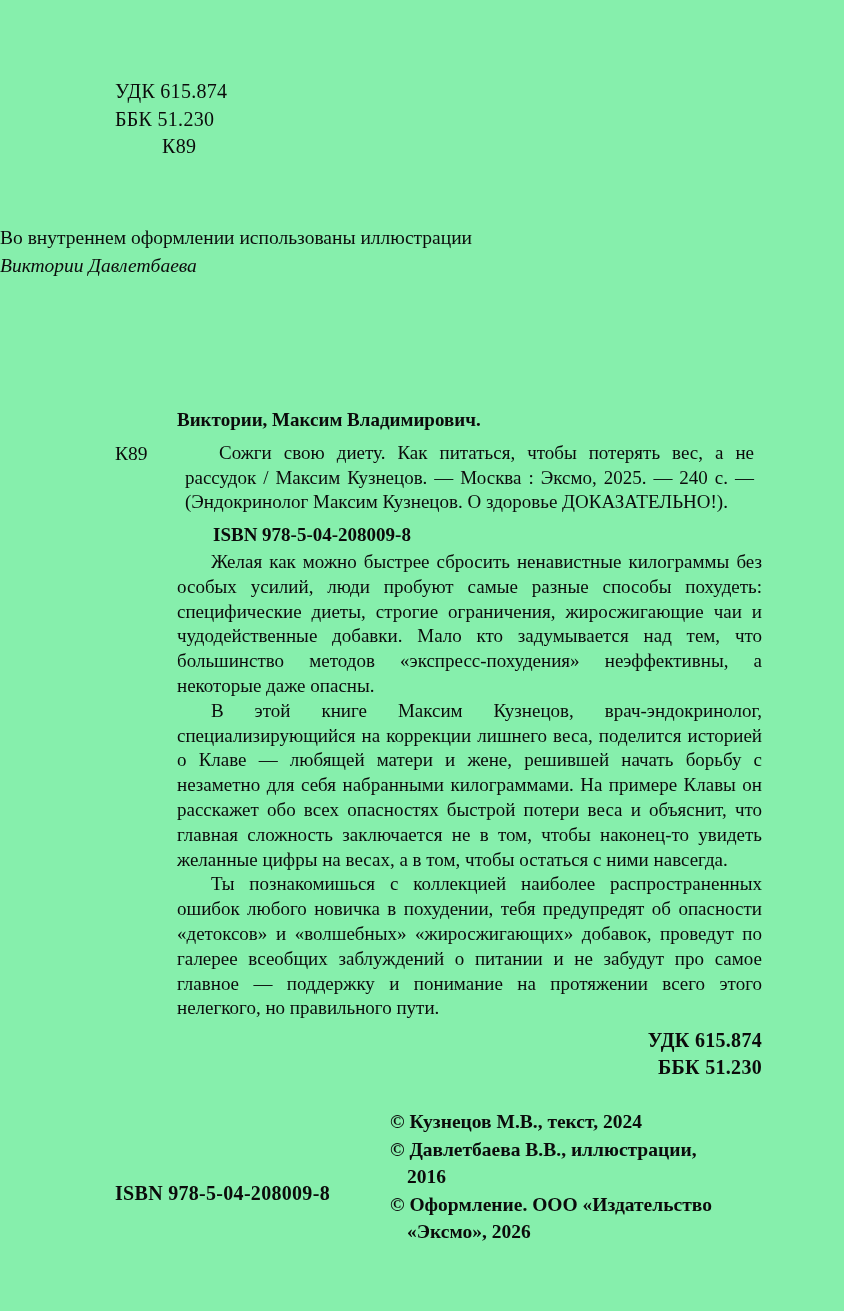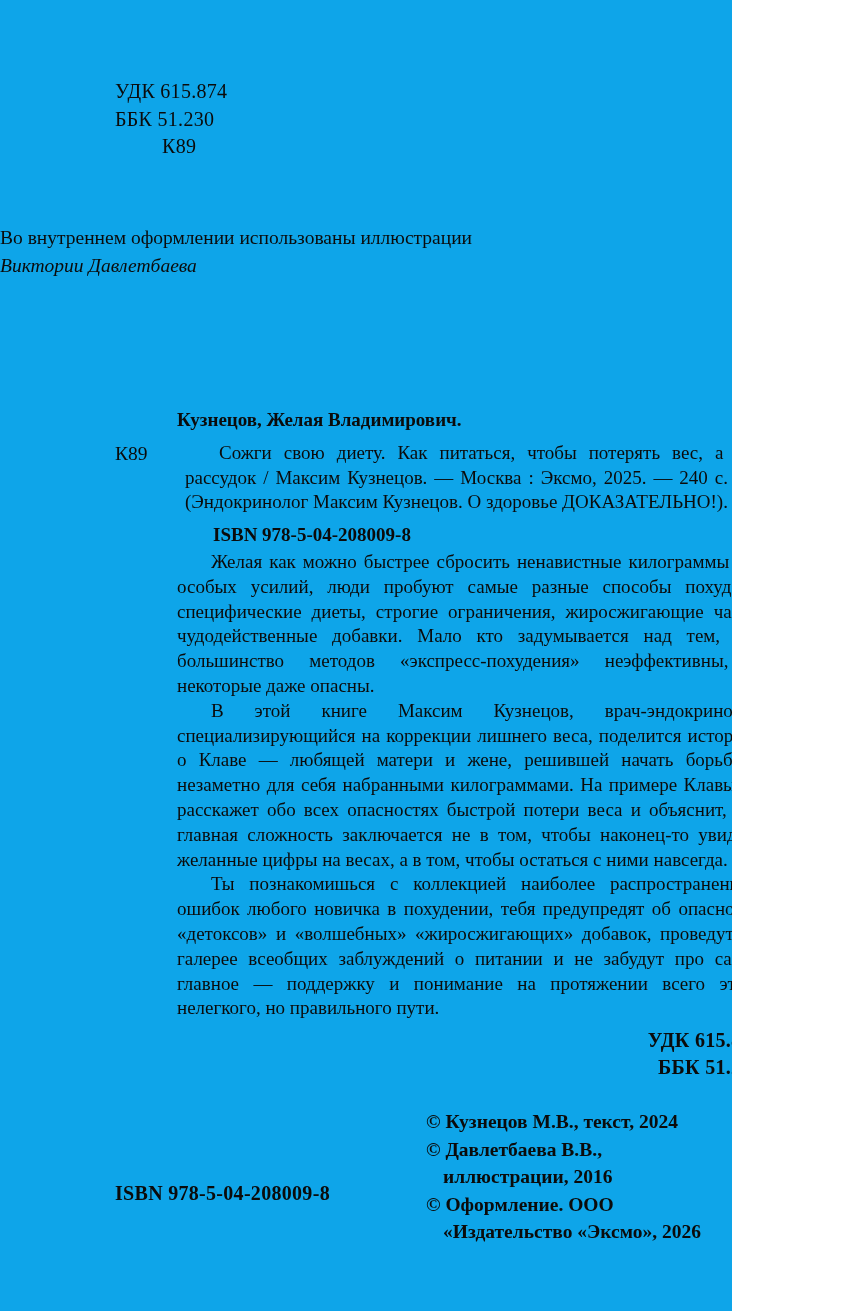--- a/index.html
+++ b/index.html
@@ -9,9 +9,9 @@
   }
   .page {
     position: relative;
-    width: 732px;
+    width: 844px;
     height: 1311px;
-    background: #0ea5e9;
+    background: #86efac;
     font-family: "Liberation Serif", "DejaVu Serif", serif;
     color: #0b0b0b;
     overflow: hidden;

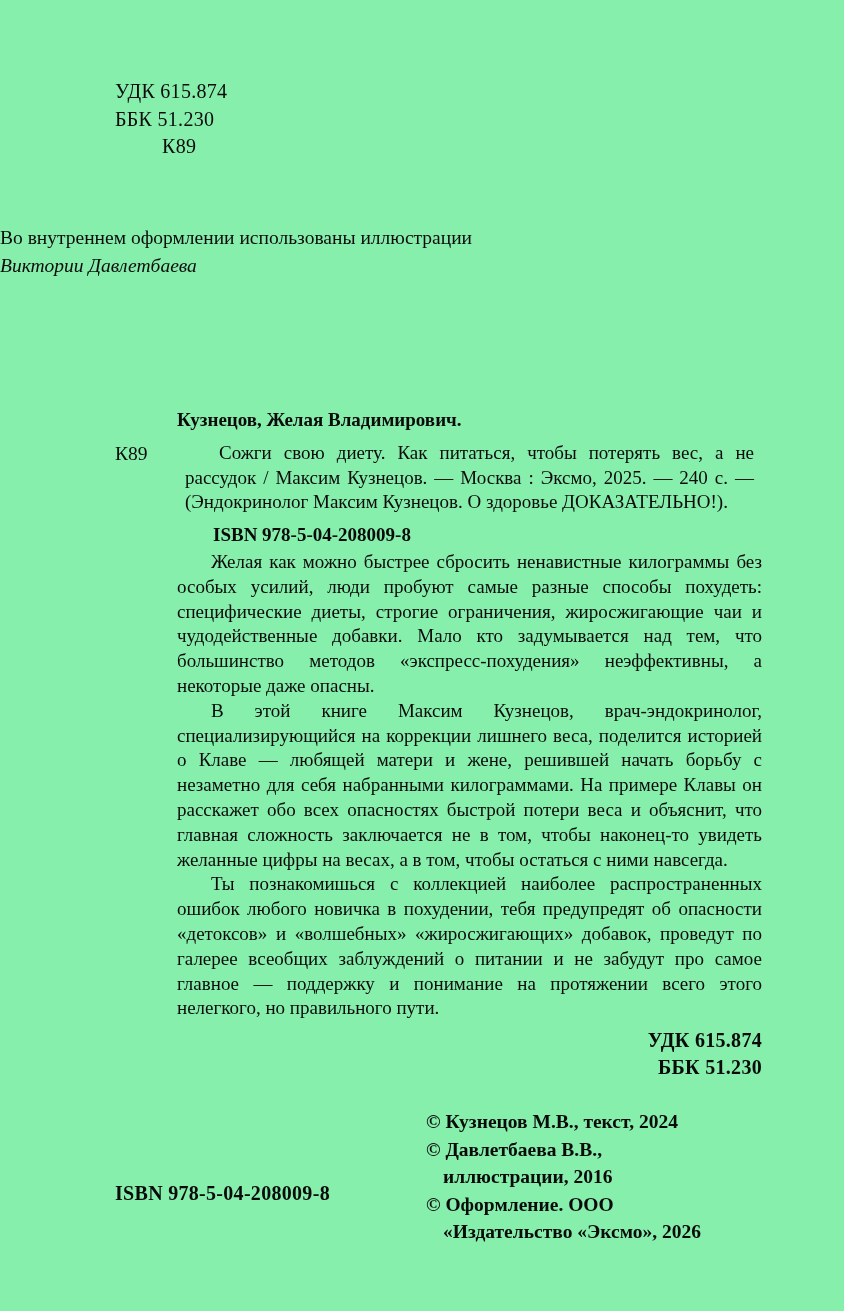--- a/index.html
+++ b/index.html
@@ -129,7 +129,7 @@
   </div>
 
   <div class="entry">
-    <p class="entry-author">Кузнецов, Желая Владимирович.</p>
+    <p class="entry-author">Виктории, Максим Владимирович.</p>
     <div class="biblio-wrap">
       <span class="margin-code">К89</span>
       <p class="biblio">Сожги свою диету. Как питаться, чтобы потерять вес, а не рассудок / Максим Кузнецов. — Москва : Эксмо, 2025. — 240 с. — (Эндокринолог Максим Кузнецов. О здоровье ДОКАЗАТЕЛЬНО!).</p>

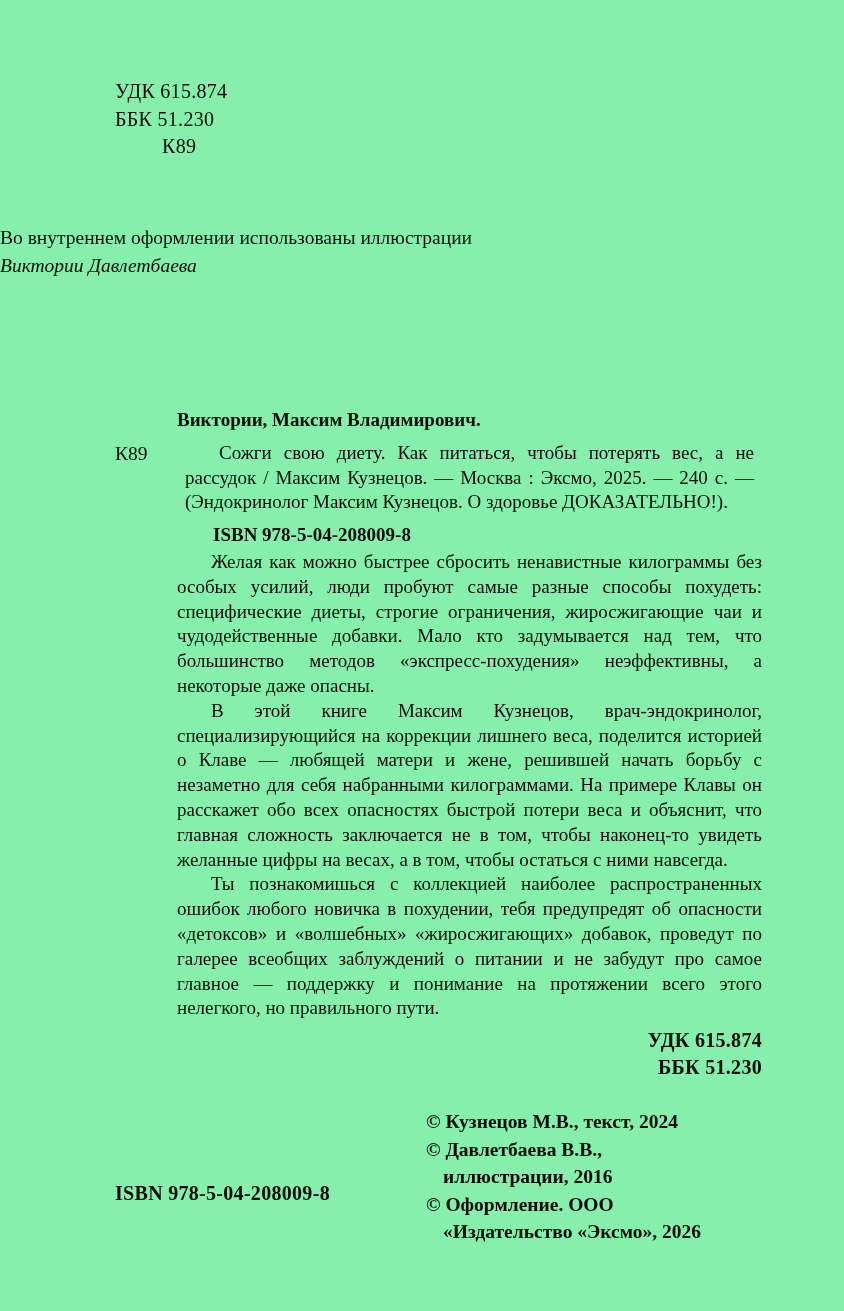--- a/index.html
+++ b/index.html
@@ -99,7 +99,6 @@
   .copyright-line {
     padding-left: 17px;
     text-indent: -17px;
-    margin-left: 36px;
   }
 
   

